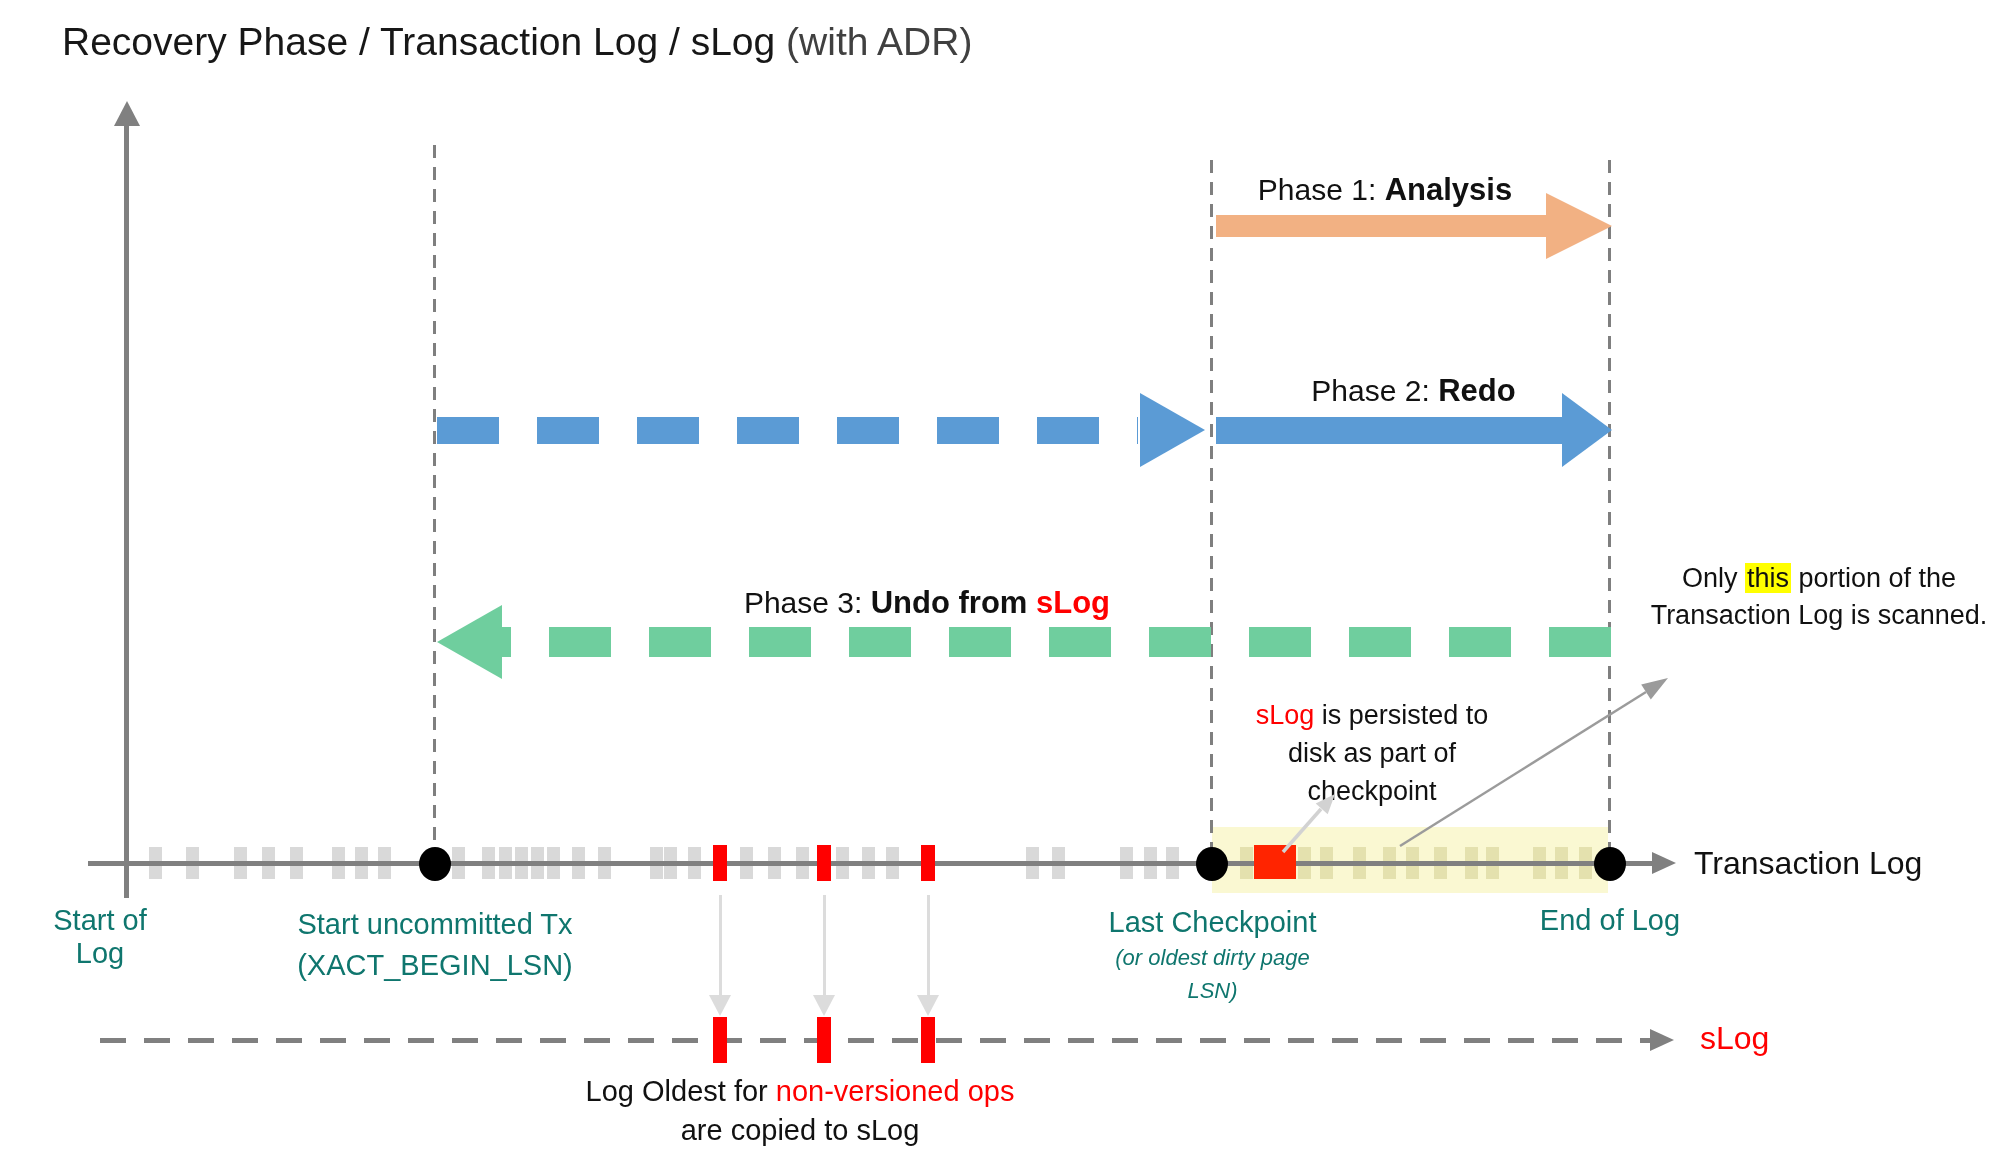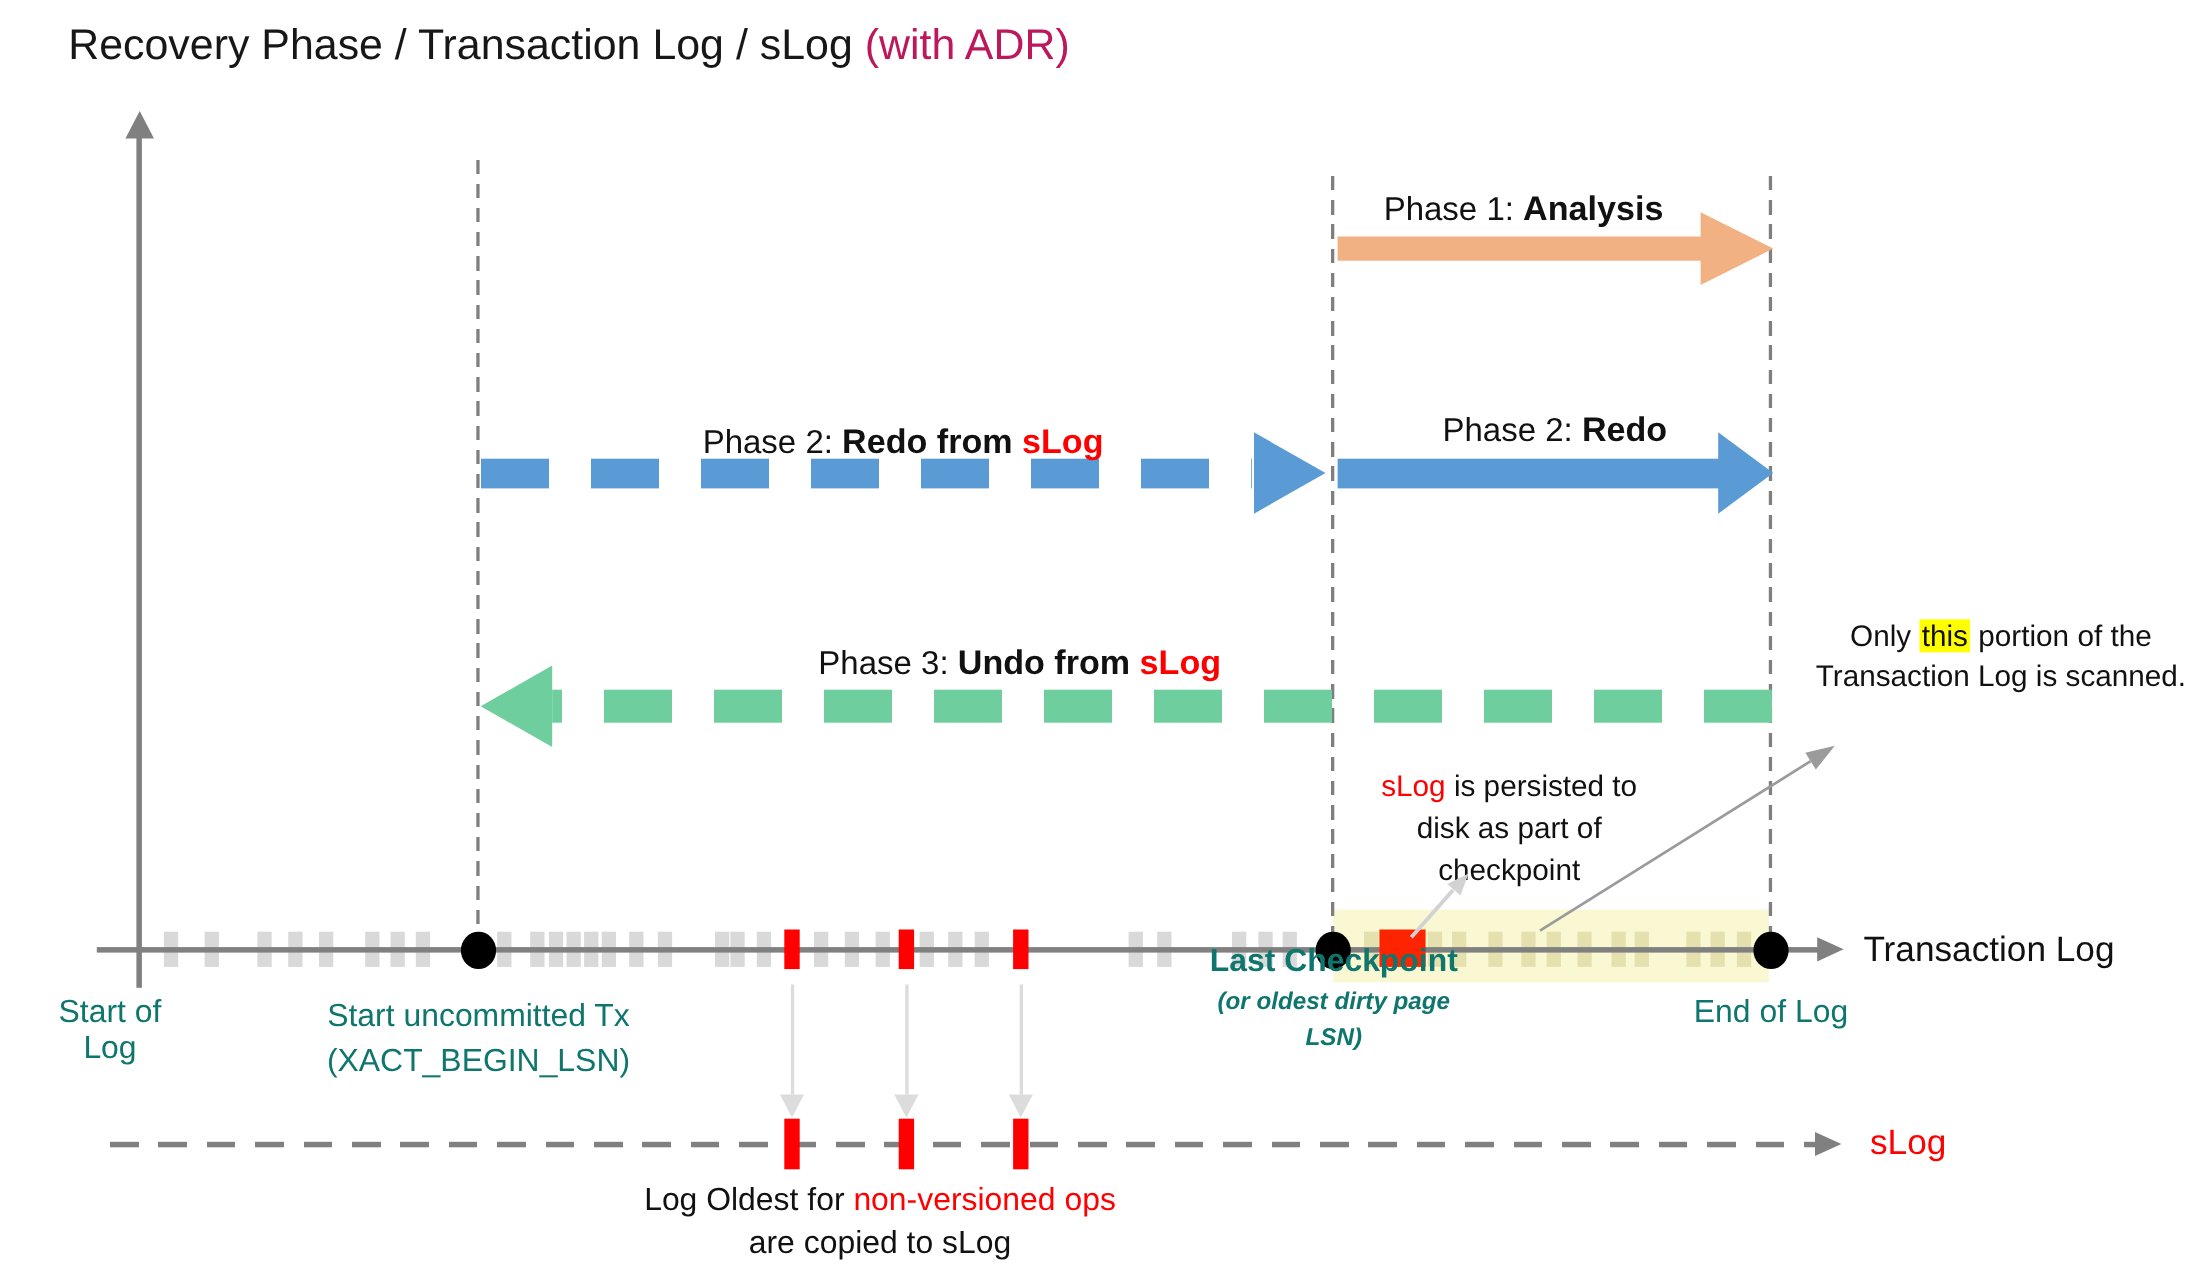--- a/index.html
+++ b/index.html
@@ -8,7 +8,7 @@
 
   
   .title{position:absolute;left:62px;top:20px;font-size:39px;color:#171717;letter-spacing:0px;white-space:nowrap;}
-  .title .green{color:#be185d;}
+  .title .green{color:#404040;}
 
   
   .vaxis{position:absolute;left:124px;top:120px;width:5px;height:778px;background:#808080;z-index:2;}

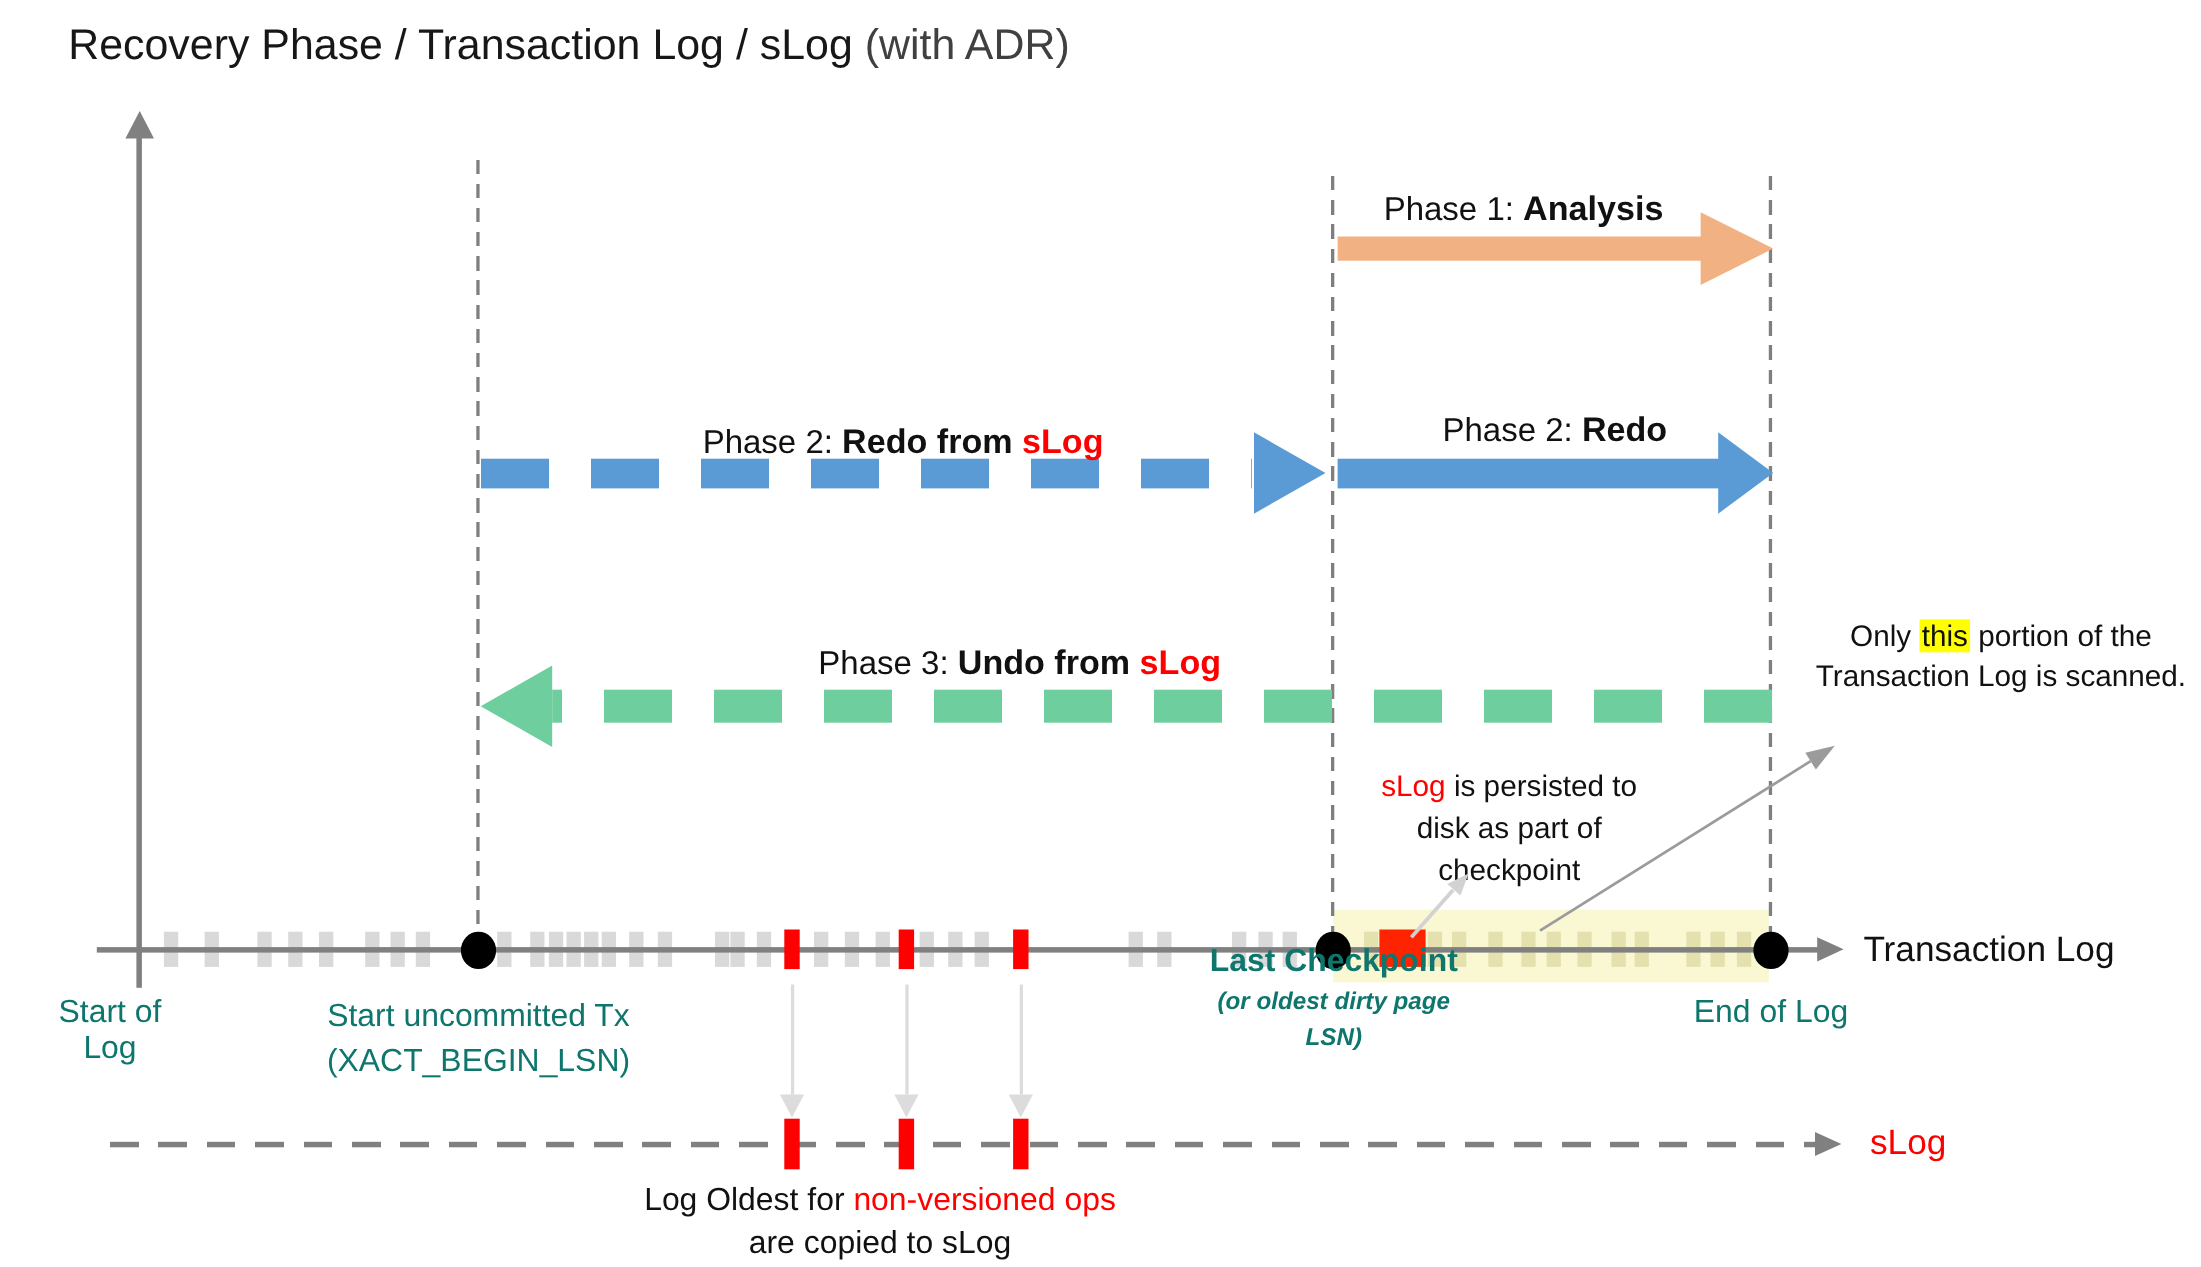--- a/index.html
+++ b/index.html
@@ -123,9 +123,6 @@
 
   <div class="phase-label" id="p1-label">
     <span>Phase 1: </span><b>Analysis</b>
-  </div>
-  <div class="phase-label" id="p2d-label">
-    <span>Phase 2: </span><b>Redo from </b><b class="red">sLog</b>
   </div>
   <div class="phase-label" id="p2-label">
     <span>Phase 2: </span><b>Redo</b>

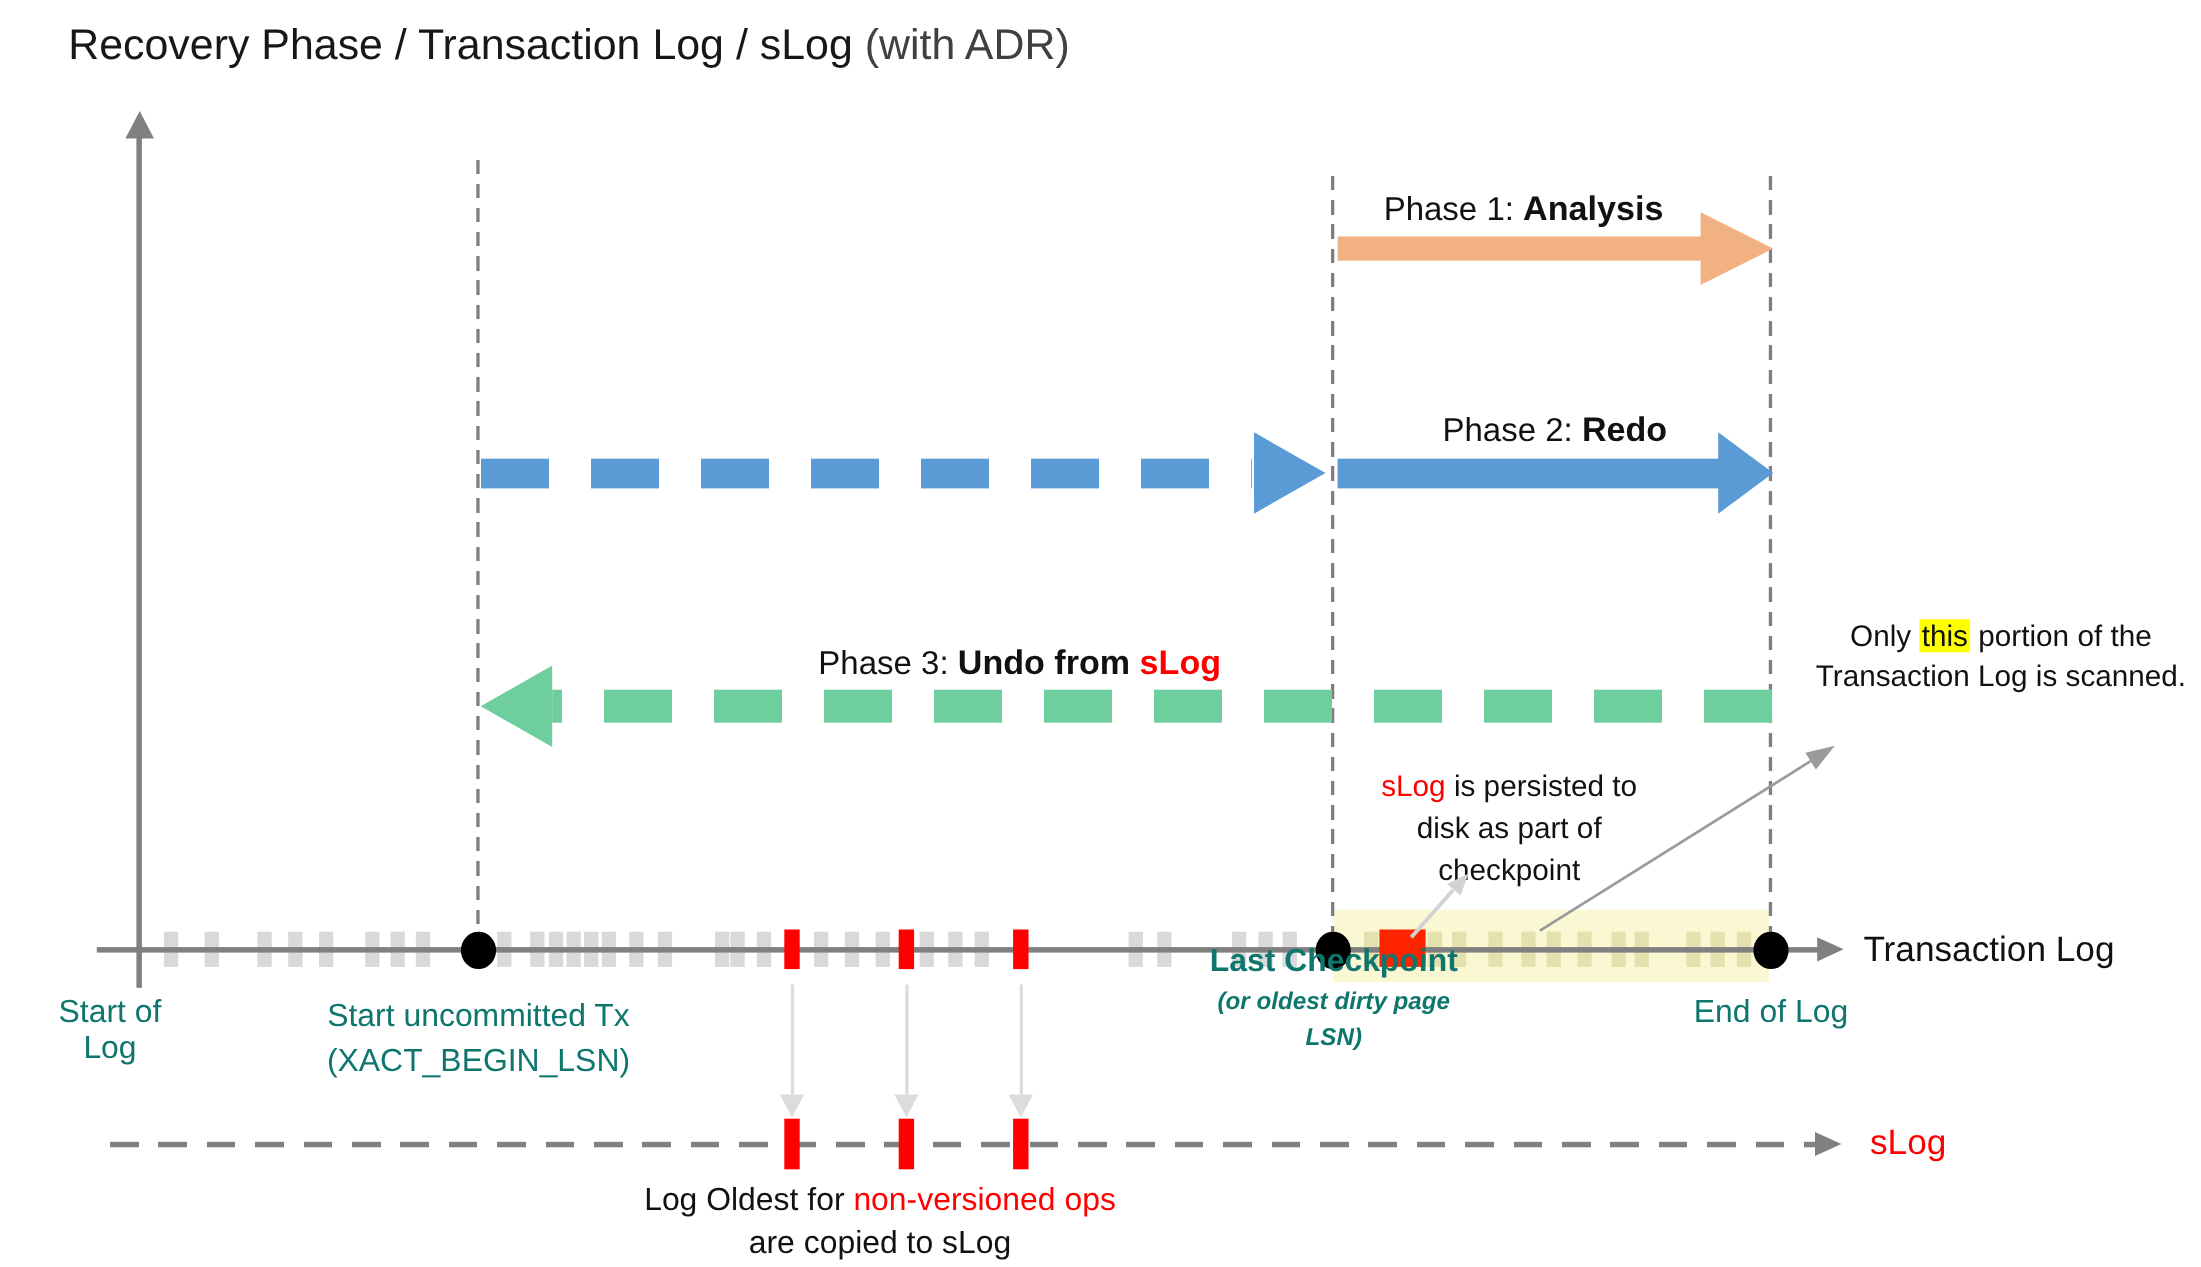--- a/index.html
+++ b/index.html
@@ -70,7 +70,7 @@
   .mark{position:absolute;font-size:29px;color:#0f766e;text-align:center;z-index:6;}
   #lbl-start{left:28px;top:904px;width:144px;}
   #lbl-oldest{left:235px;top:904px;width:400px;line-height:41px;}
-  #lbl-checkpoint{left:1040px;top:856px;width:345px;line-height:37px;font-weight:bold;}
+  #lbl-checkpoint{left:1040px;top:904px;width:345px;line-height:37px;}
   #lbl-checkpoint .it{font-size:22px;font-style:italic;line-height:33px;display:block;}
   #lbl-end{left:1510px;top:904px;width:200px;}
   .axis-label{position:absolute;left:1694px;top:845px;font-size:32px;color:#111;white-space:nowrap;z-index:6;}

